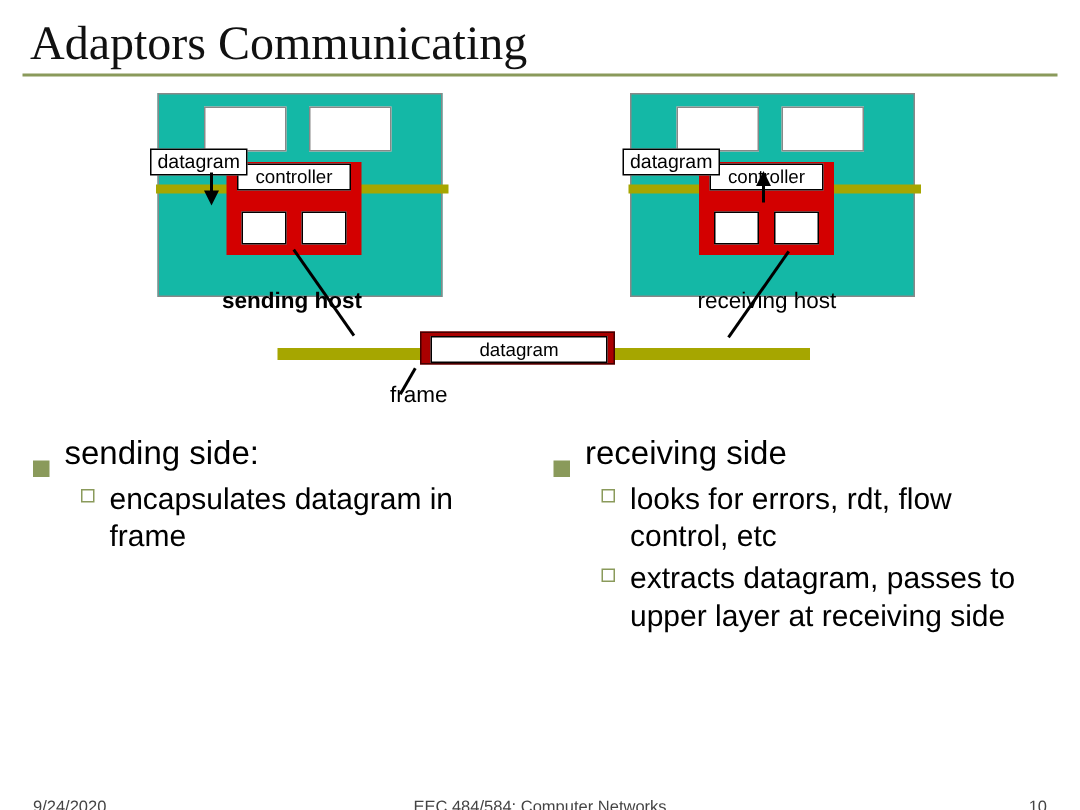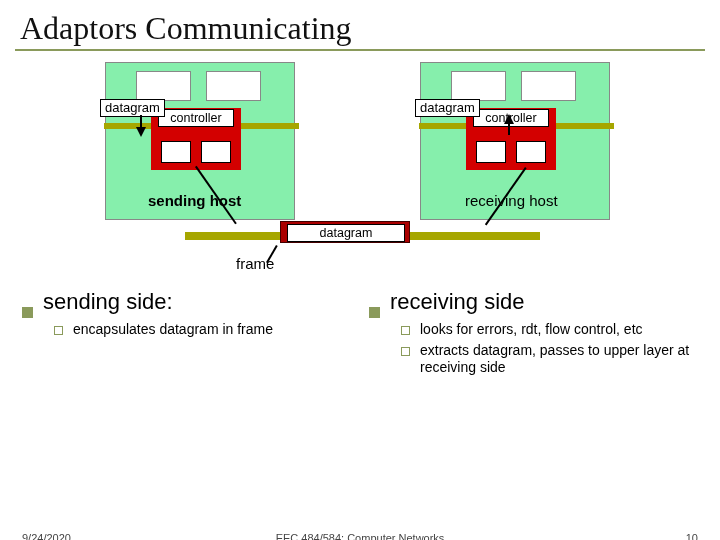--- a/index.html
+++ b/index.html
@@ -31,9 +31,9 @@
   .host-box {
     position: absolute;
     width: 190px;
-    height: 158px;
+    height: 136px;
     border: 1.5px solid #888;
-    background: #86efac;
+    background: #14b8a6;
   }
   .host-left { left: 75px; top: 5px; }
   .host-right { left: 390px; top: 5px; }

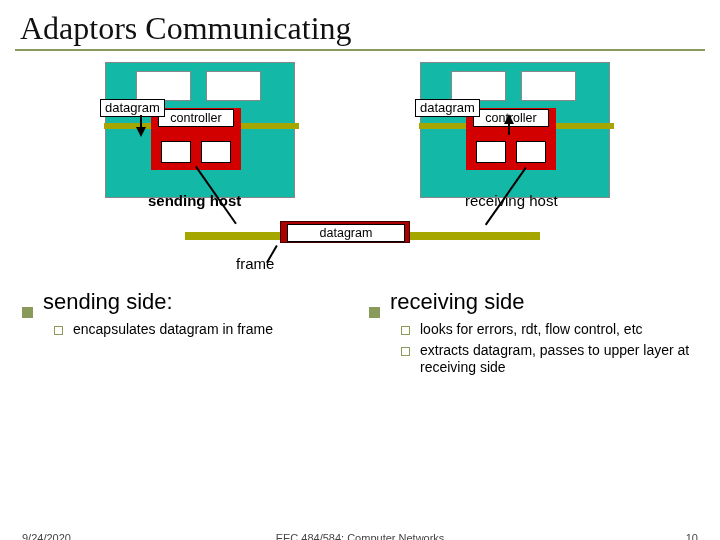--- a/index.html
+++ b/index.html
@@ -130,7 +130,7 @@
   .frame-label {
     position: absolute;
     font-size: 15px;
-    left: 206px;
+    left: 230px;
     top: 198px;
   }
   

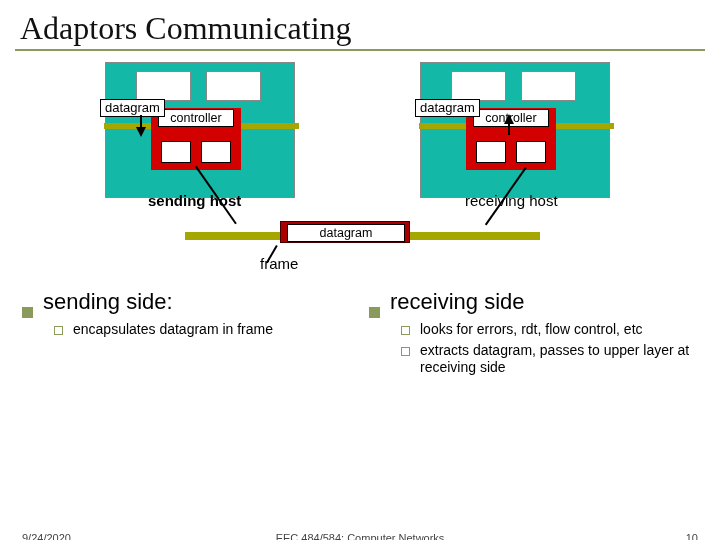--- a/index.html
+++ b/index.html
@@ -183,7 +183,7 @@
   }
   .sub-item {
     display: flex;
-    font-size: 14px;
+    font-size: 20px;
     margin: 3px 0 3px 32px;
     line-height: 1.25;
   }

